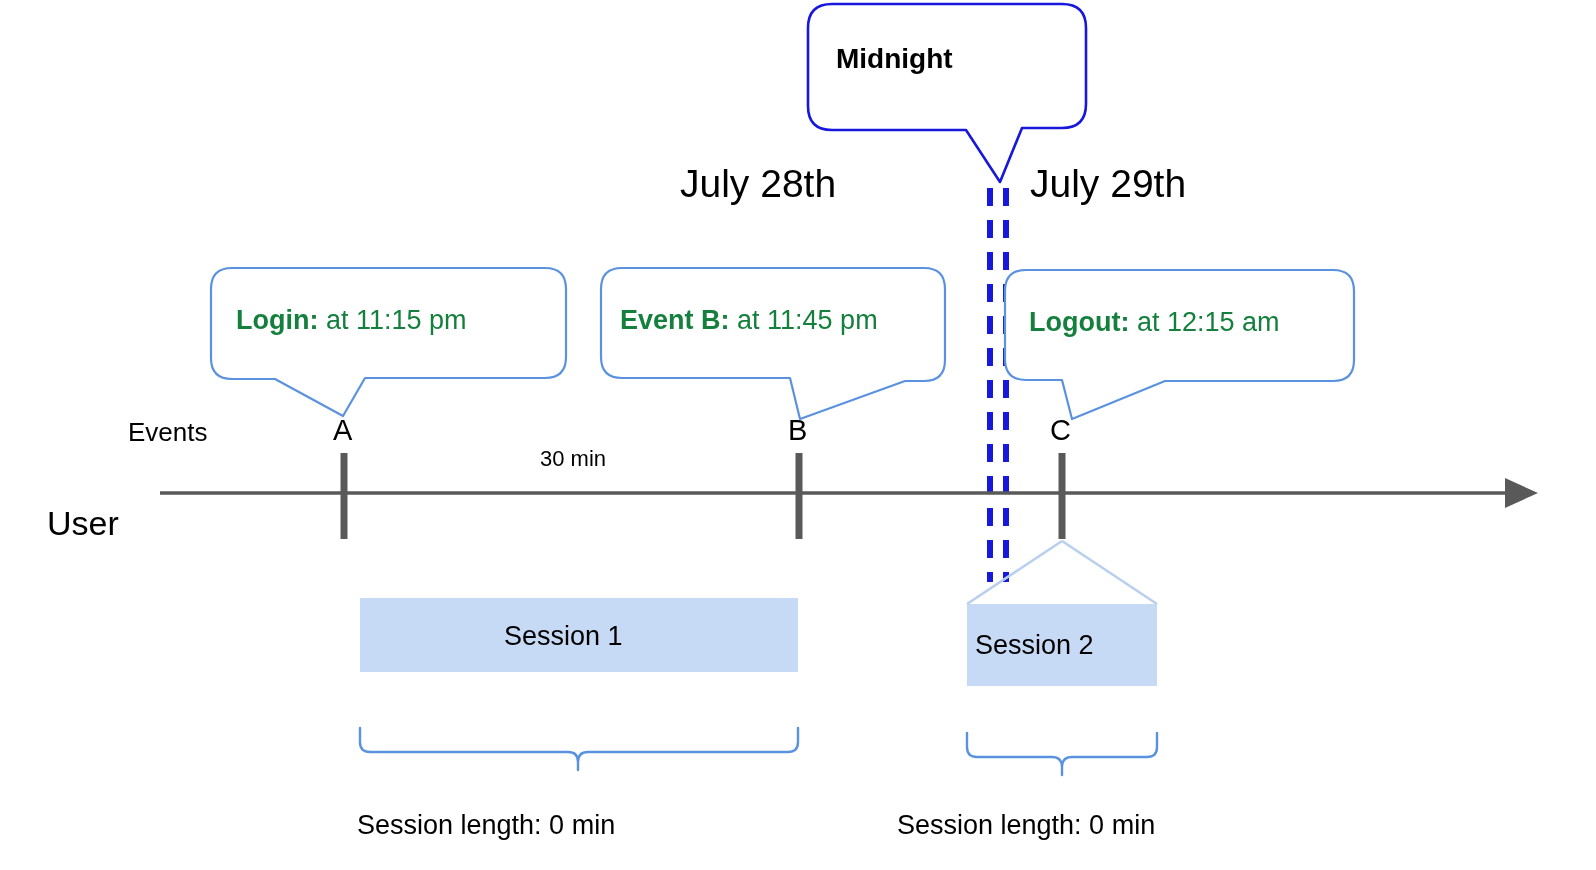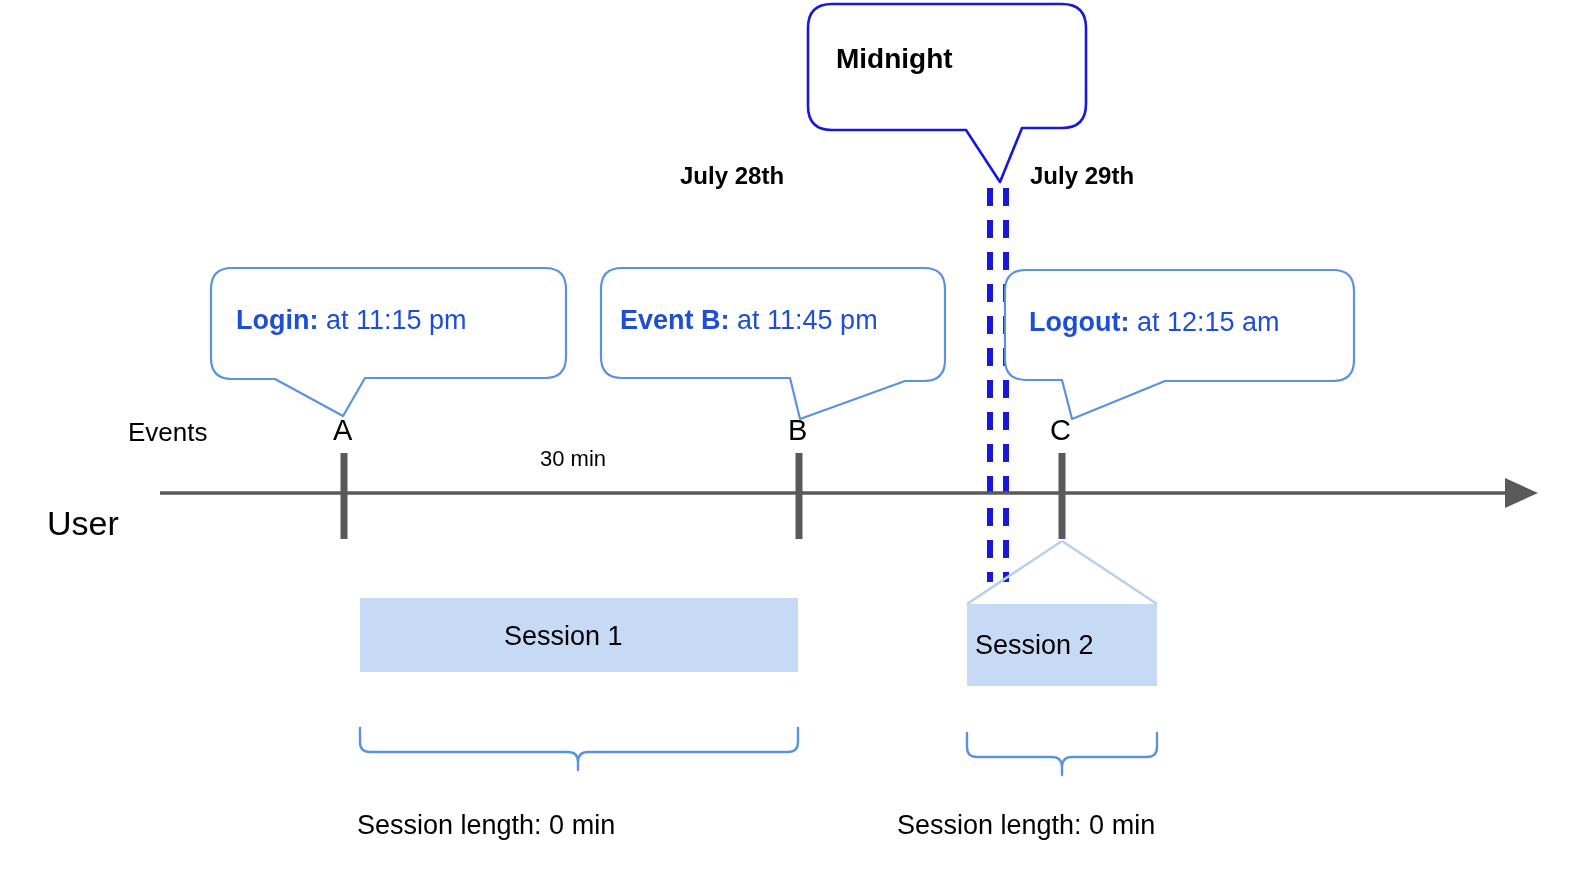--- a/index.html
+++ b/index.html
@@ -45,7 +45,7 @@
   }
   .axis-name-user { font-size: 34px; margin-top: 30px; }
   .axis-name-events { font-size: 26px; }
-  .date-label { font-size: 24px; font-weight: bold; }
+  .date-label { font-size: 39px; }
   .ev-letter { font-size: 29px; }
   .dur-label { font-size: 22px; }
   .session-label { font-size: 27px; }

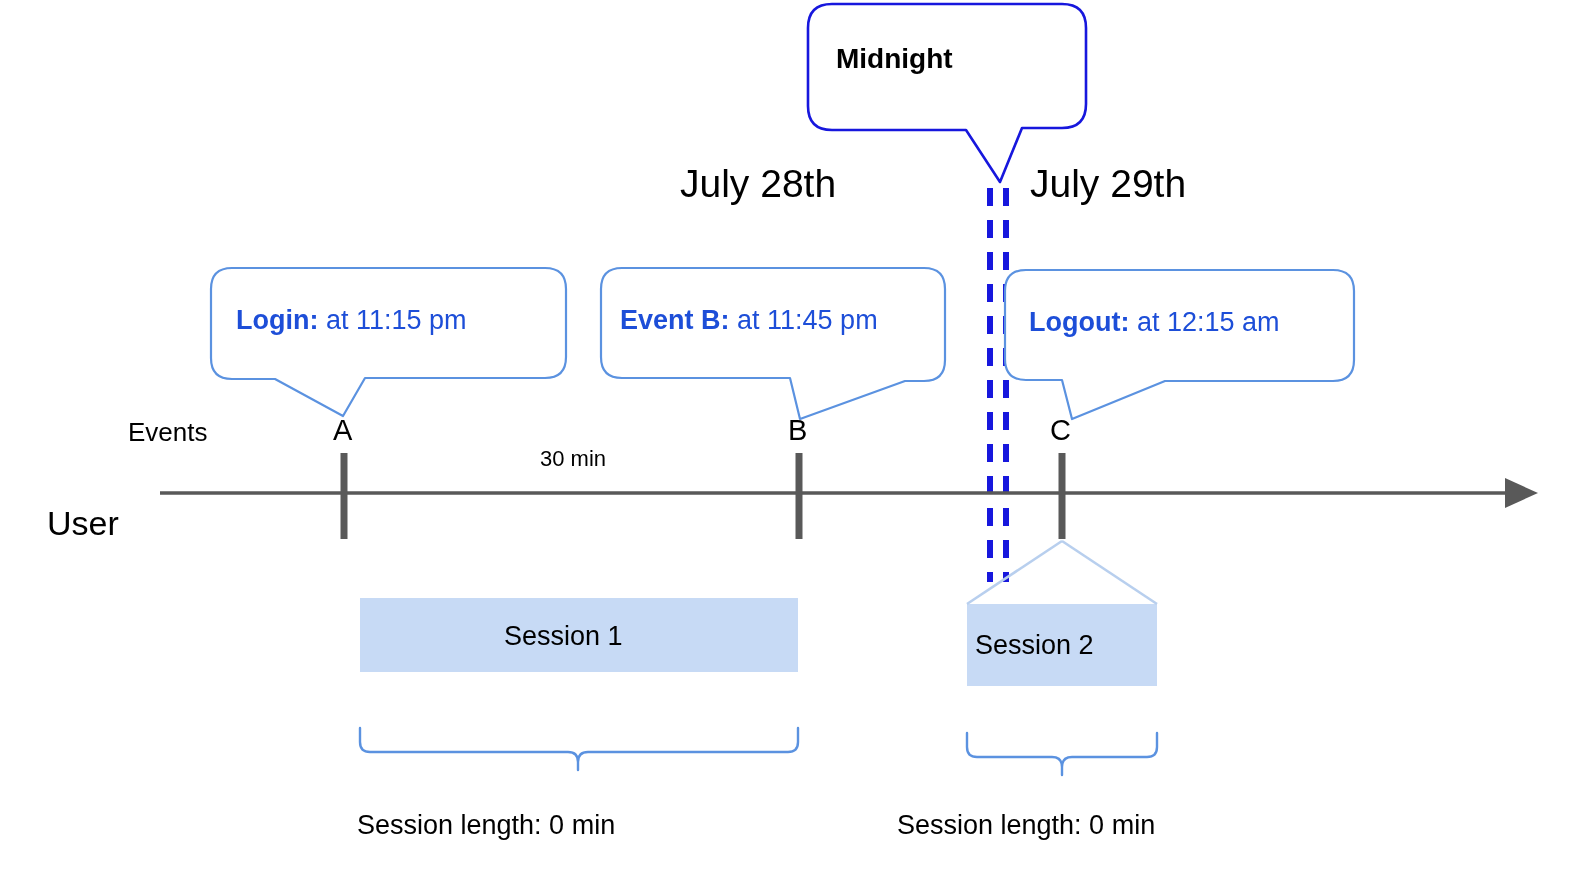--- a/index.html
+++ b/index.html
@@ -32,7 +32,7 @@
     position: absolute;
     white-space: nowrap;
     font-size: 27px;
-    color: #1d4ed8;
+    color: #15803d;
     font-family: "Liberation Sans", sans-serif;
   }
   .callout-text .bold { font-weight: bold; }

